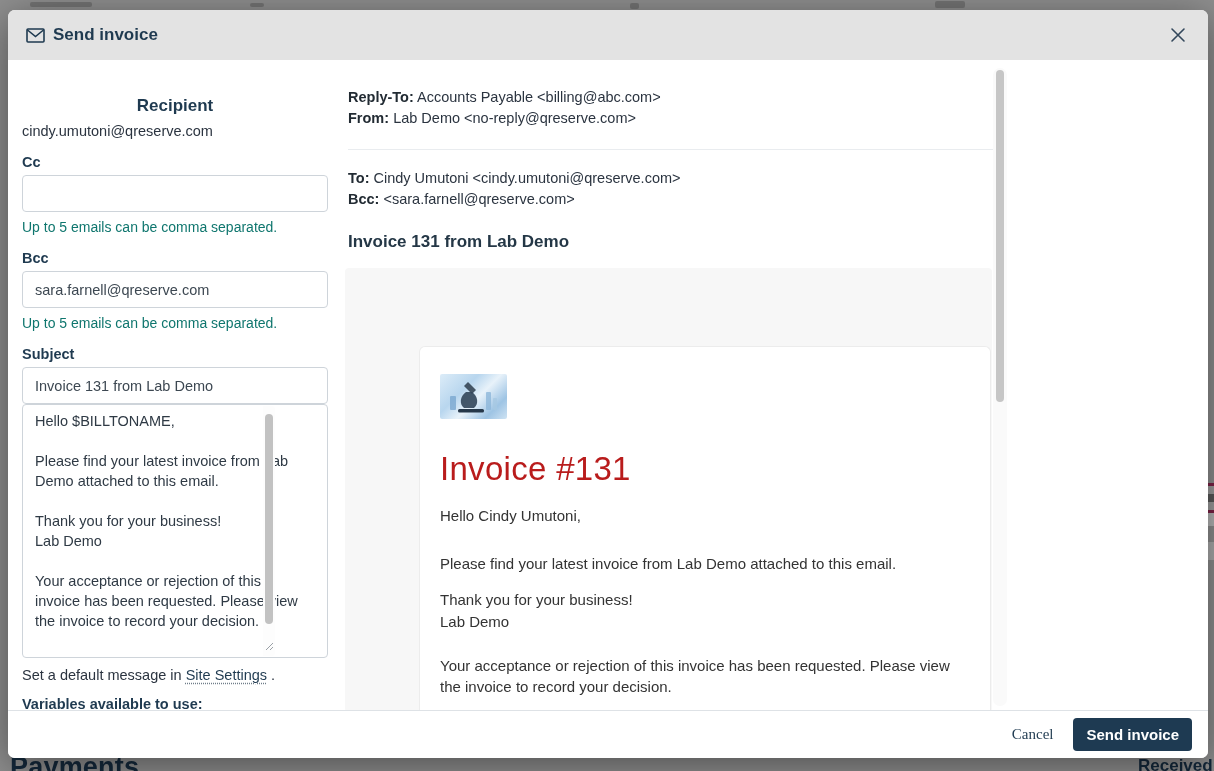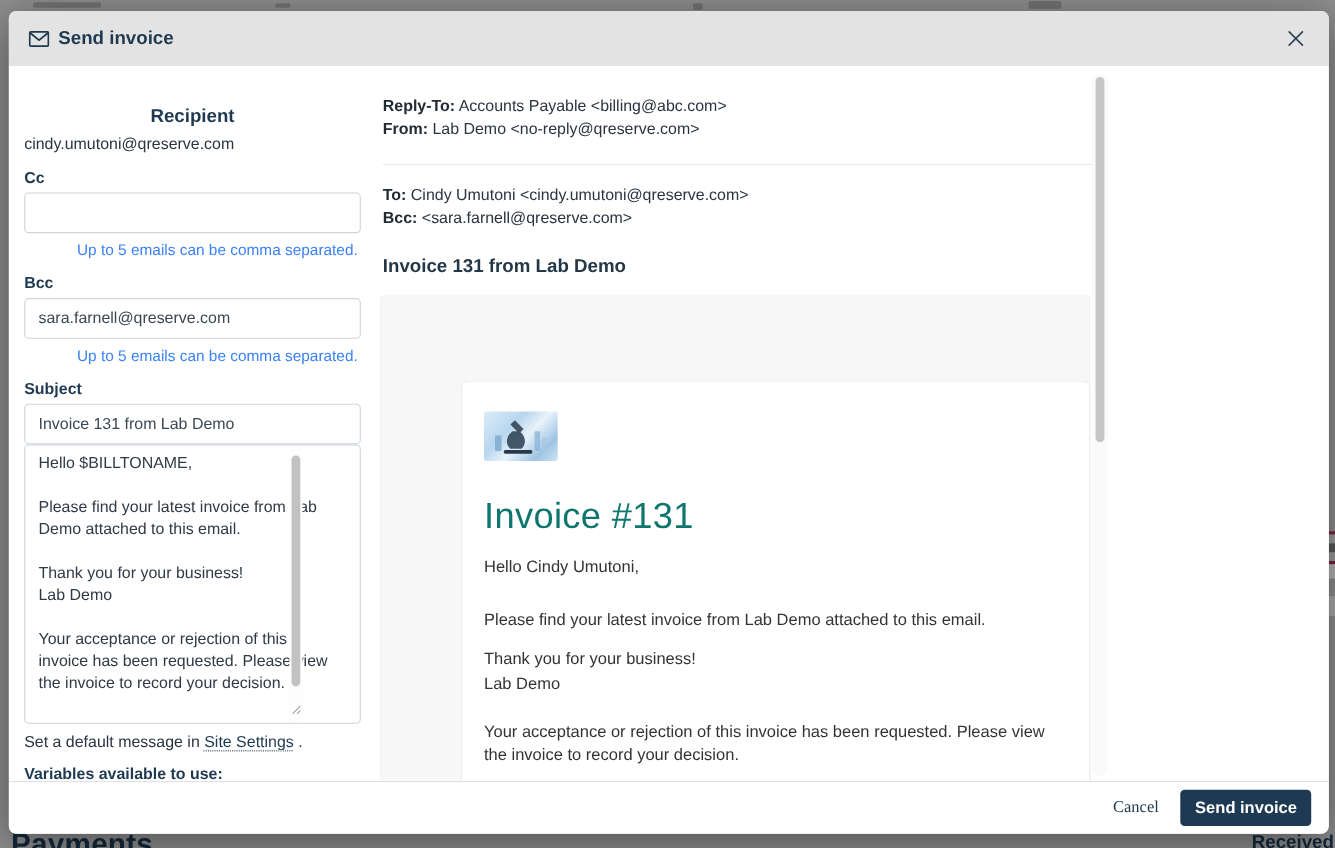--- a/index.html
+++ b/index.html
@@ -58,7 +58,7 @@
     padding:4px 12px; font-size:14.5px; color:#3d4852;
     font-family:"Liberation Sans", sans-serif; background:#fff;
   }
-  .help-text { margin-top:7px; font-size:14px; color:#3b82f6;margin-left:48px; }
+  .help-text { margin-top:7px; font-size:14px; color:#0f766e; }
   .textarea-wrap { position:relative; width:255px; height:254px; }
   .message-textarea {
     width:306px; height:254px; border:1px solid #ced4da; border-radius:4px;

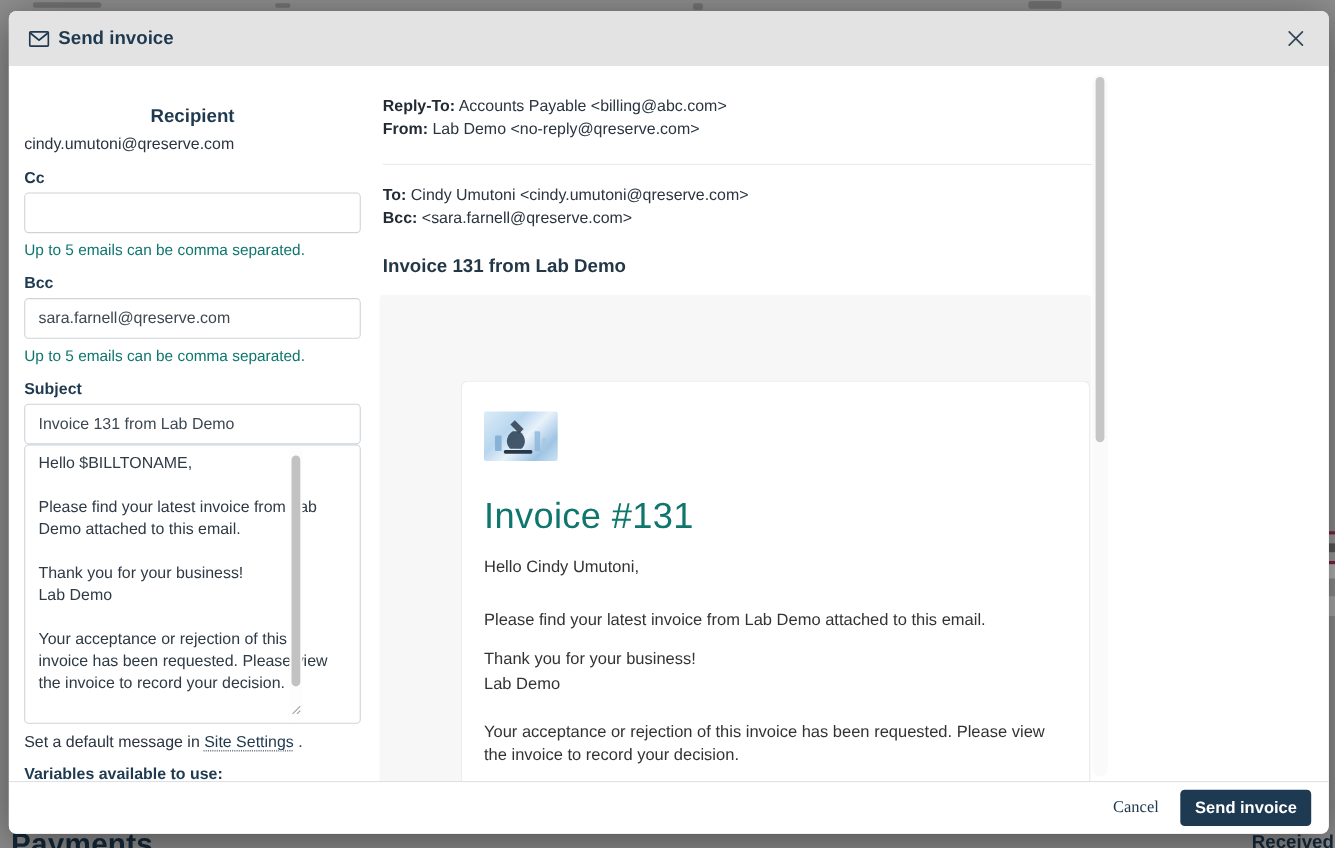--- a/index.html
+++ b/index.html
@@ -103,7 +103,7 @@
     background:linear-gradient(135deg,#dcecf8 0%,#b8d6ee 35%,#e8f2fa 55%,#9ec4e4 80%,#cfe3f3 100%);
   }
   .email-logo svg { position:absolute; left:6px; top:4px; }
-  .email-heading { margin-top:31px; font-size:33px; font-weight:400; color:#0f766e; letter-spacing:.3px; }
+  .email-heading { margin-top:31px; font-size:33px; font-weight:400; color:#b91c1c; letter-spacing:.3px; }
   .email-text { font-size:15px; line-height:21px; color:#333; max-width:520px; }
   .p-greeting { margin-top:17px; }
   .p-line1 { margin-top:27px; }

